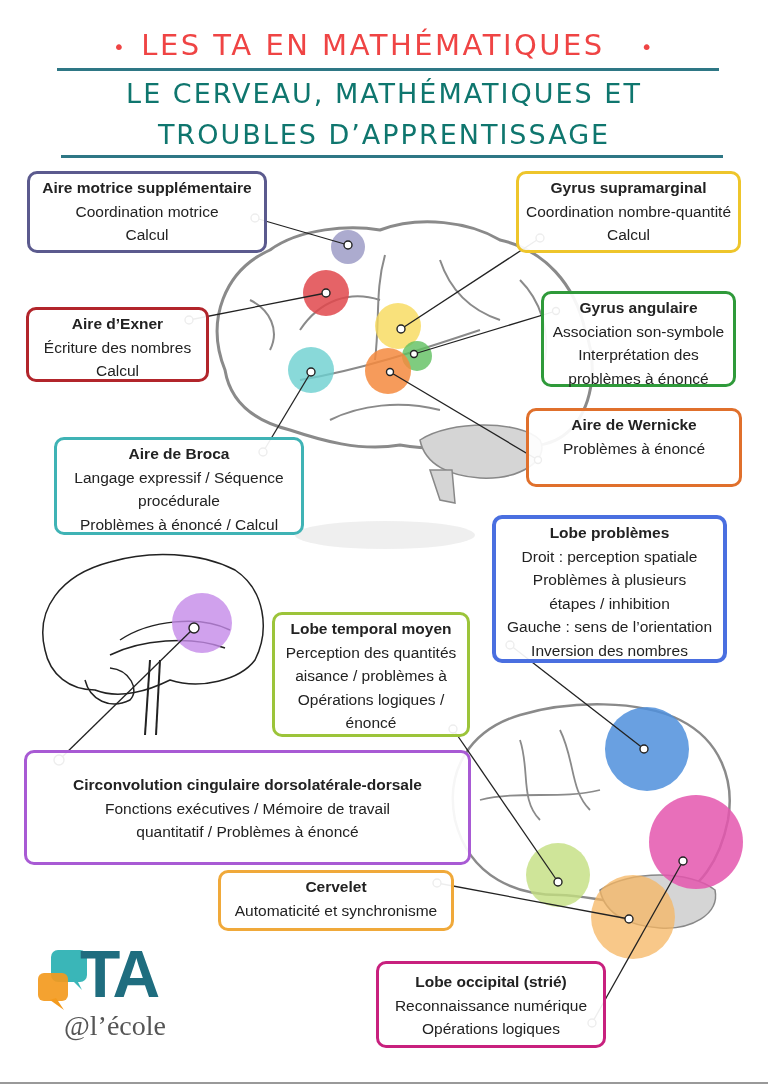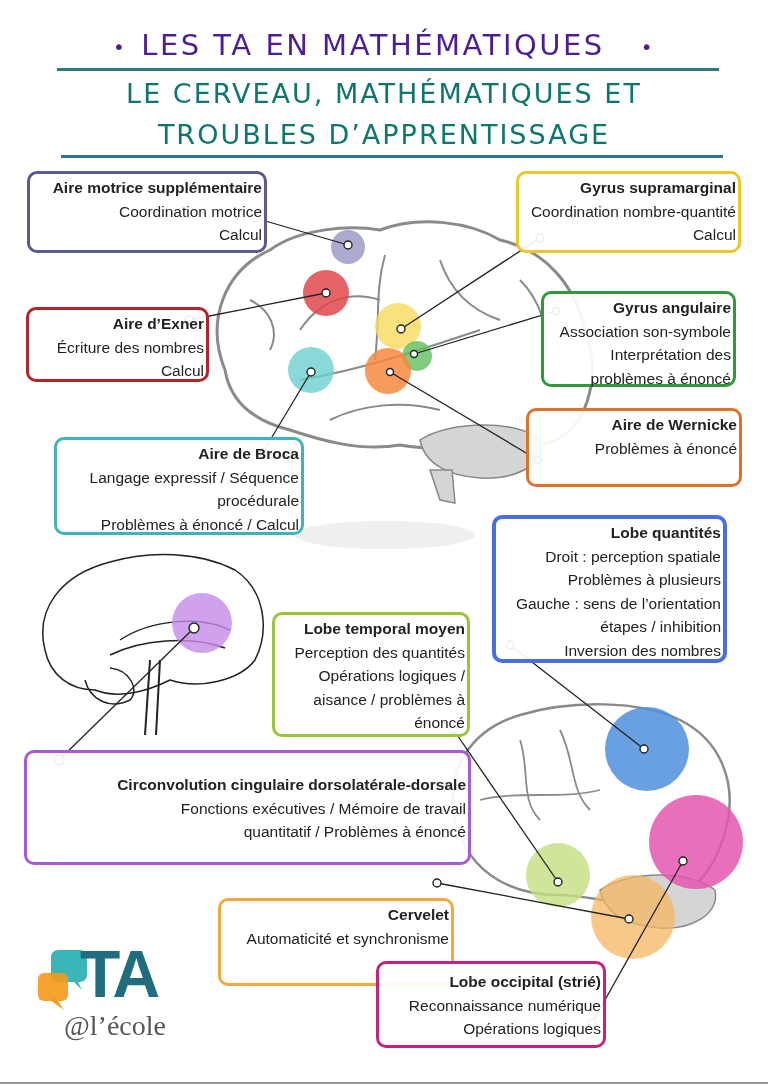--- a/index.html
+++ b/index.html
@@ -4,7 +4,7 @@
 <style>
   html, body { margin: 0; padding: 0; }
   body { width: 768px; height: 1086px; background: #ffffff; position: relative; overflow: hidden; font-family: "Liberation Sans", sans-serif; color: #222; }
-  .title1 { position: absolute; left: 0; top: 28px; width: 768px; text-align: center; font-size: 29px; letter-spacing: 2.5px; color: #4c1d95; font-family: "DejaVu Sans", sans-serif; }
+  .title1 { position: absolute; left: 0; top: 28px; width: 768px; text-align: center; font-size: 29px; letter-spacing: 2.5px; color: #ef4444; font-family: "DejaVu Sans", sans-serif; }
   .title1 .dot { display: inline-block; font-size: 20px; vertical-align: middle; margin: 0 14px; }
   .rule { position: absolute; height: 3px; background: #2e7785; }
   .title2 { position: absolute; left: 0; width: 768px; text-align: center; font-size: 27px; letter-spacing: 2px; color: #0f766e; font-family: "DejaVu Sans", sans-serif; }

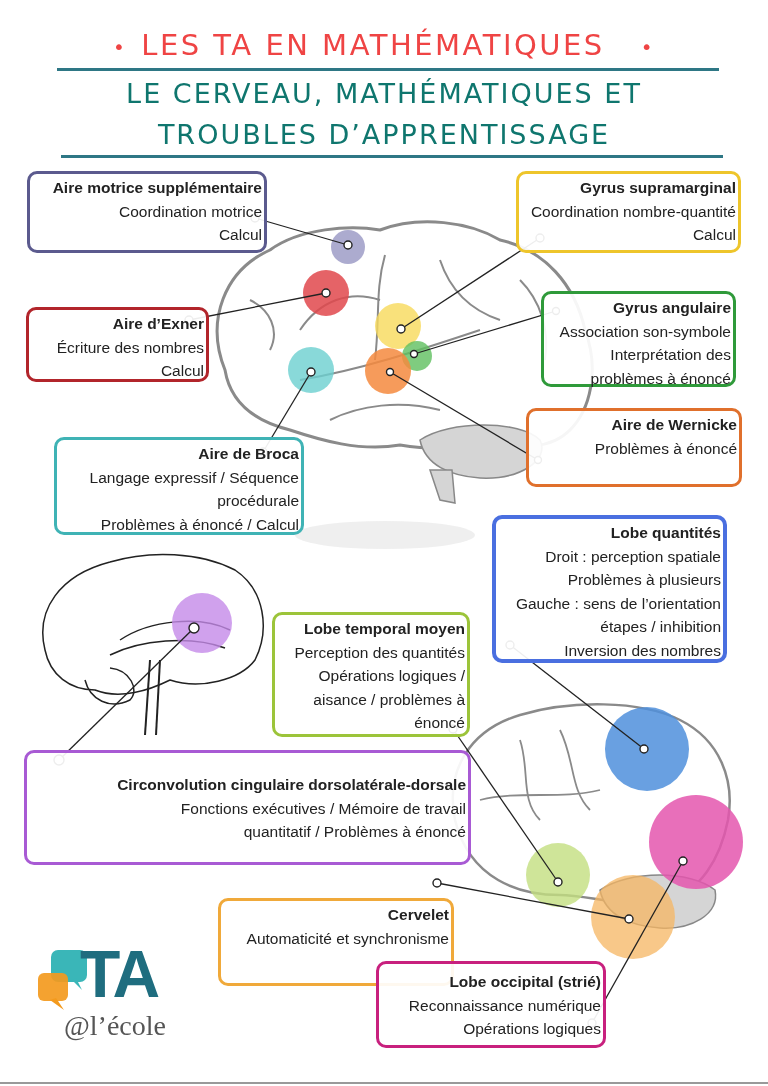--- a/index.html
+++ b/index.html
@@ -8,7 +8,7 @@
   .title1 .dot { display: inline-block; font-size: 20px; vertical-align: middle; margin: 0 14px; }
   .rule { position: absolute; height: 3px; background: #2e7785; }
   .title2 { position: absolute; left: 0; width: 768px; text-align: center; font-size: 27px; letter-spacing: 2px; color: #0f766e; font-family: "DejaVu Sans", sans-serif; }
-  .box { position: absolute; border: 3px solid; border-radius: 10px; background: rgba(255,255,255,0.92); text-align: right; font-size: 15.5px; line-height: 23.5px; padding: 2px 2px; box-sizing: border-box; }
+  .box { position: absolute; border: 3px solid; border-radius: 10px; background: rgba(255,255,255,0.92); text-align: center; font-size: 15.5px; line-height: 23.5px; padding: 2px 2px; box-sizing: border-box; }
   .box .hd { font-weight: bold; }
   .brain-svg { position: absolute; left: 0; top: 0; }
   .logo { position: absolute; left: 38px; top: 948px; width: 120px; height: 90px; }

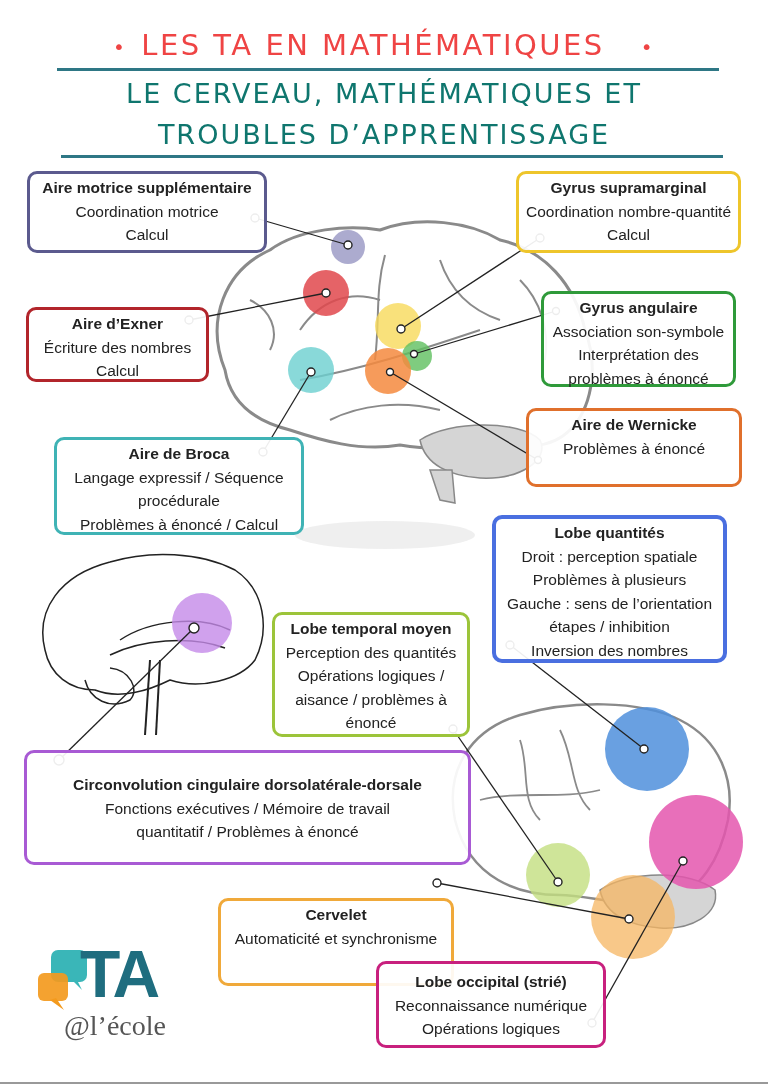--- a/index.html
+++ b/index.html
@@ -153,7 +153,7 @@
 </div>
 
 <div class="box" style="left:492px; top:515px; width:235px; height:148px; border-color:#4a6fe0; border-width:4px;">
-  <div class="hd">Lobe quantités</div>
+  <div class="hd">Lobe problèmes</div>
   <div>Droit : perception spatiale</div>
   <div>Problèmes à plusieurs</div>
   <div>Gauche : sens de l’orientation</div>

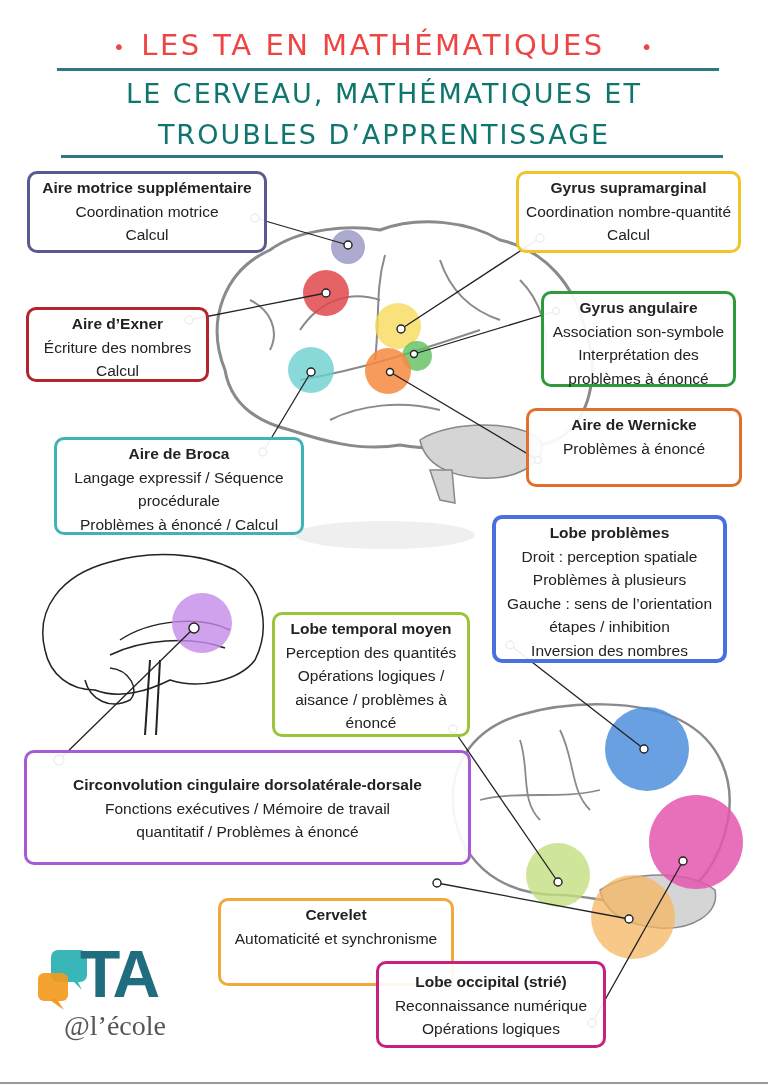--- a/index.html
+++ b/index.html
@@ -156,8 +156,8 @@
   <div class="hd">Lobe problèmes</div>
   <div>Droit : perception spatiale</div>
   <div>Problèmes à plusieurs</div>
+  <div>étapes / inhibition</div>
   <div>Gauche : sens de l’orientation</div>
-  <div>étapes / inhibition</div>
   <div>Inversion des nombres</div>
 </div>
 

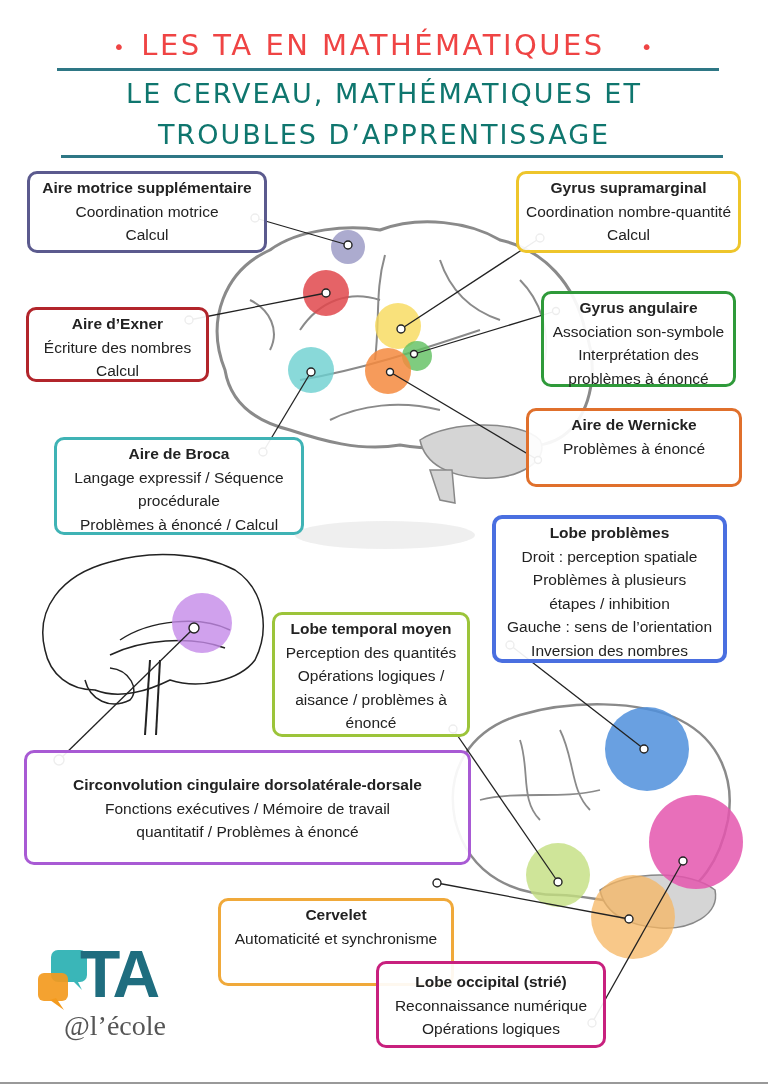--- a/index.html
+++ b/index.html
@@ -164,8 +164,8 @@
 <div class="box" style="left:272px; top:612px; width:198px; height:125px; border-color:#9cc43a;">
   <div class="hd">Lobe temporal moyen</div>
   <div>Perception des quantités</div>
+  <div>aisance / problèmes à</div>
   <div>Opérations logiques /</div>
-  <div>aisance / problèmes à</div>
   <div>énoncé</div>
 </div>
 

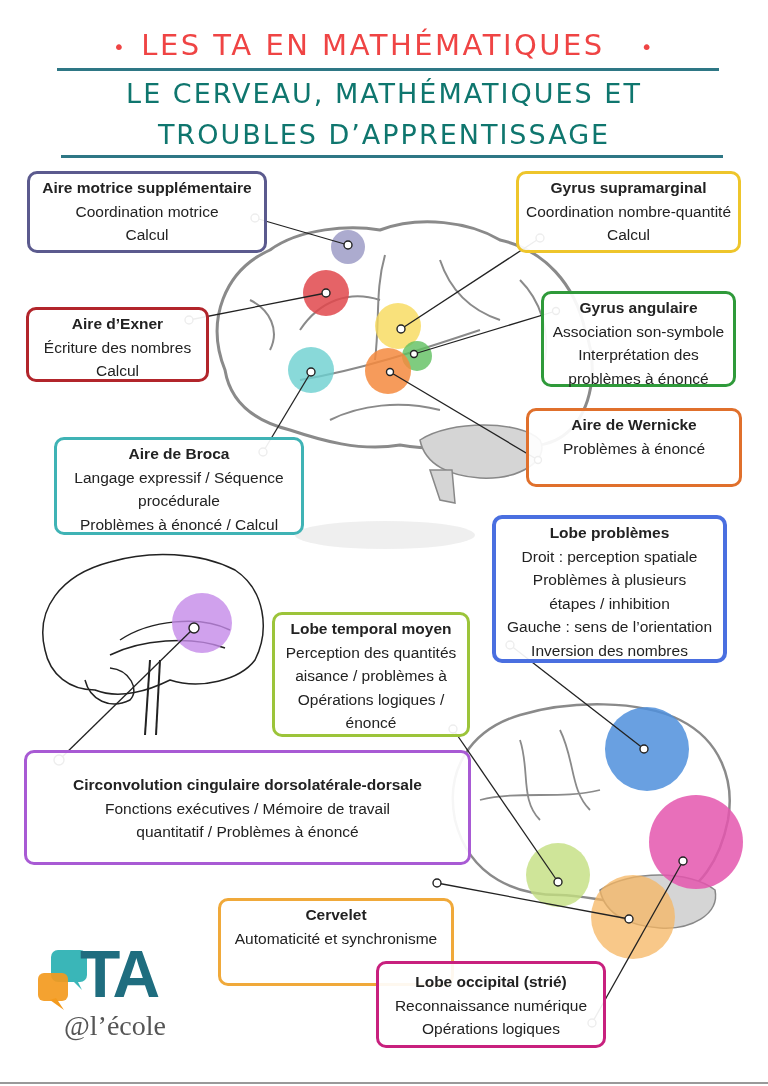--- a/index.html
+++ b/index.html
@@ -175,7 +175,7 @@
   <div>quantitatif / Problèmes à énoncé</div>
 </div>
 
-<div class="box" style="left:218px; top:870px; width:236px; height:88px; border-color:#f0a93a;margin-top:28px;">
+<div class="box" style="left:218px; top:870px; width:236px; height:61px; border-color:#f0a93a;">
   <div class="hd">Cervelet</div>
   <div>Automaticité et synchronisme</div>
 </div>

